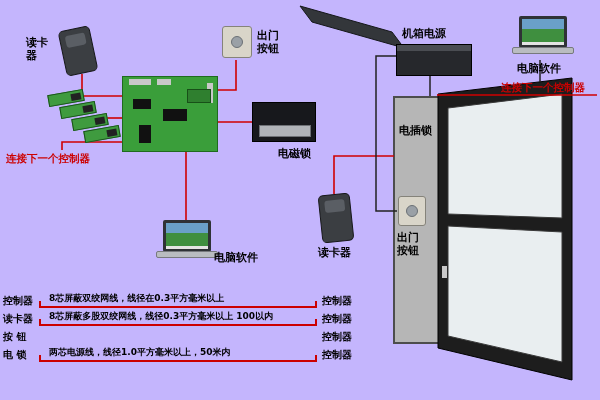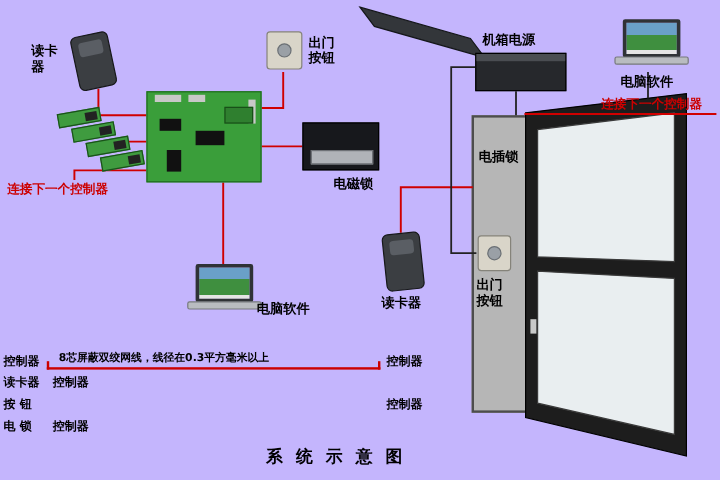--- a/index.html
+++ b/index.html
@@ -201,6 +201,9 @@
   </div>
   <div class="wire-row" style="top:309px;">
     <div class="lft">读卡器</div>
+    <div class="wireline">
+      <span class="spec">8芯屏蔽多股双绞网线，线径0.3平方毫米以上 100以内</span>
+    </div>
     <div class="rgt">控制器</div>
   </div>
   <div class="wire-row" style="top:327px;justify-content:space-between;">

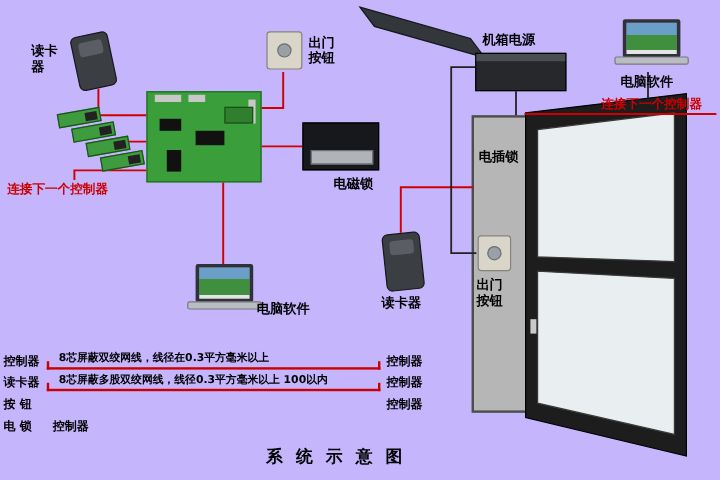--- a/index.html
+++ b/index.html
@@ -212,6 +212,9 @@
   </div>
   <div class="wire-row" style="top:345px;">
     <div class="lft">电 锁</div>
+    <div class="wireline">
+      <span class="spec">两芯电源线，线径1.0平方毫米以上，50米内</span>
+    </div>
     <div class="rgt">控制器</div>
   </div>
 

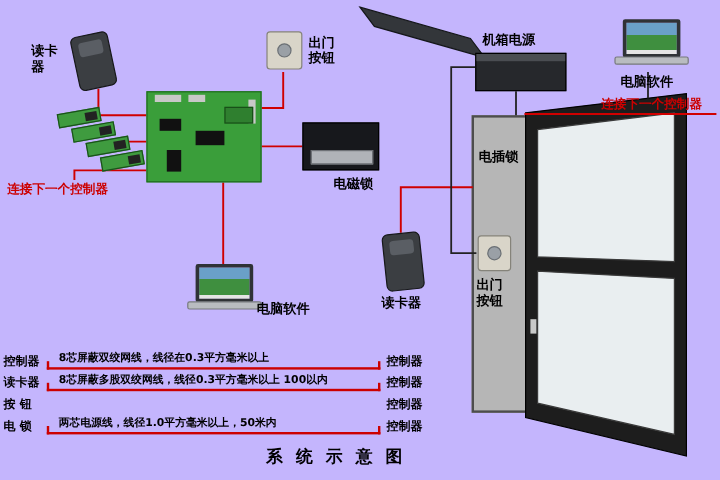--- a/index.html
+++ b/index.html
@@ -218,7 +218,6 @@
     <div class="rgt">控制器</div>
   </div>
 
-  <div class="title">系 统 示 意 图</div>
 
 </div>
 

